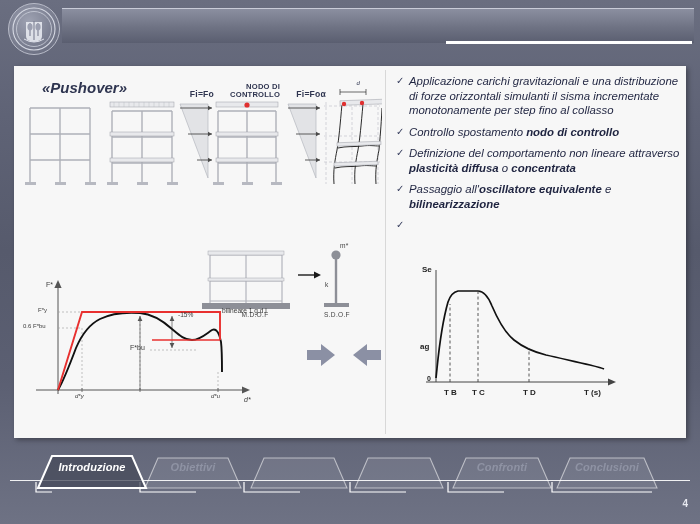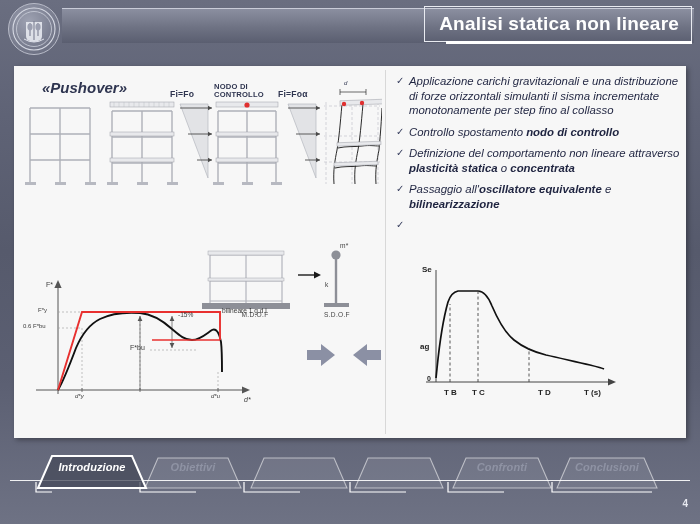--- a/index.html
+++ b/index.html
@@ -124,9 +124,6 @@
       </svg>
     </div>
 
-    <div class="title-box">
-      <span>Analisi statica non lineare</span>
-    </div>
     <div class="title-underline"></div>
   </div>
 

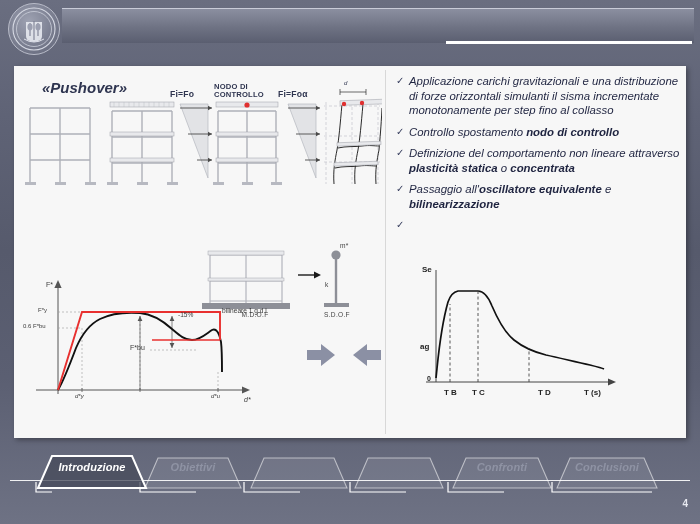--- a/index.html
+++ b/index.html
@@ -74,7 +74,7 @@
   
   .diagrams{position:absolute;left:22px;top:86px;width:360px;height:110px;}
   .dlabel{
-    position:absolute;font-size:7.6px;font-weight:bold;color:#2f3550;text-align:left;
+    position:absolute;font-size:7.6px;font-weight:bold;color:#2f3550;text-align:right;
     letter-spacing:.2px;
   }
   

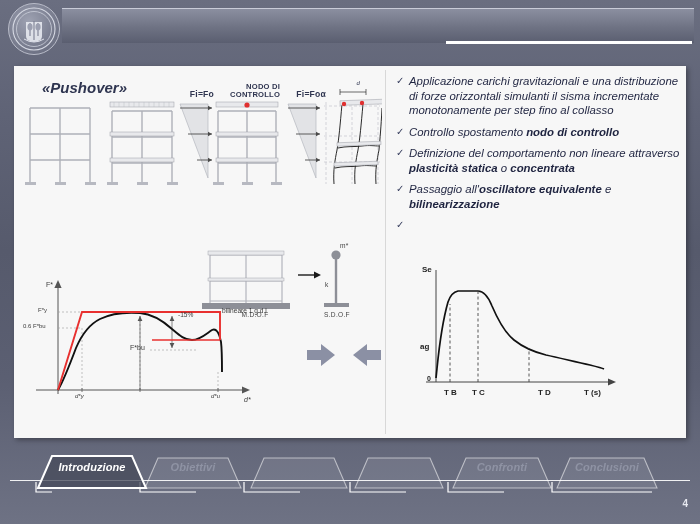--- a/index.html
+++ b/index.html
@@ -284,7 +284,7 @@
     </div>
     <div class="bullet">
       <span class="chk">✓</span>
-      <span class="btext"><span>Definizione del comportamento non lineare attraverso </span><b>plasticità statica</b><span> o </span><b>concentrata</b></span>
+      <span class="btext"><span>Definizione del comportamento non lineare attraverso </span><b>plasticità diffusa</b><span> o </span><b>concentrata</b></span>
     </div>
     <div class="bullet">
       <span class="chk">✓</span>

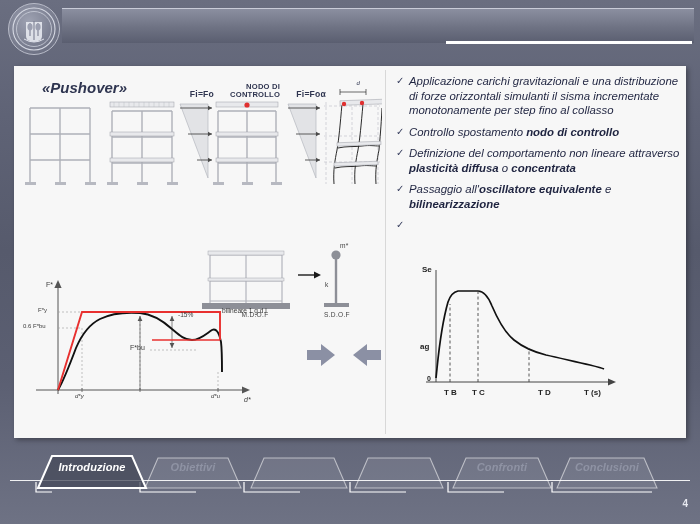--- a/index.html
+++ b/index.html
@@ -416,7 +416,7 @@
     <div class="spec-label" style="left:23px;top:115px;font-size:7px;">0</div>
     <div class="spec-label" style="left:40px;top:128px;">T B</div>
     <div class="spec-label" style="left:68px;top:128px;text-align:right;">T C</div>
-    <div class="spec-label" style="left:134px;top:128px;">T D</div>
+    <div class="spec-label" style="left:119px;top:128px;">T D</div>
     <div class="spec-label" style="left:180px;top:128px;">T (s)</div>
   </div>
 

